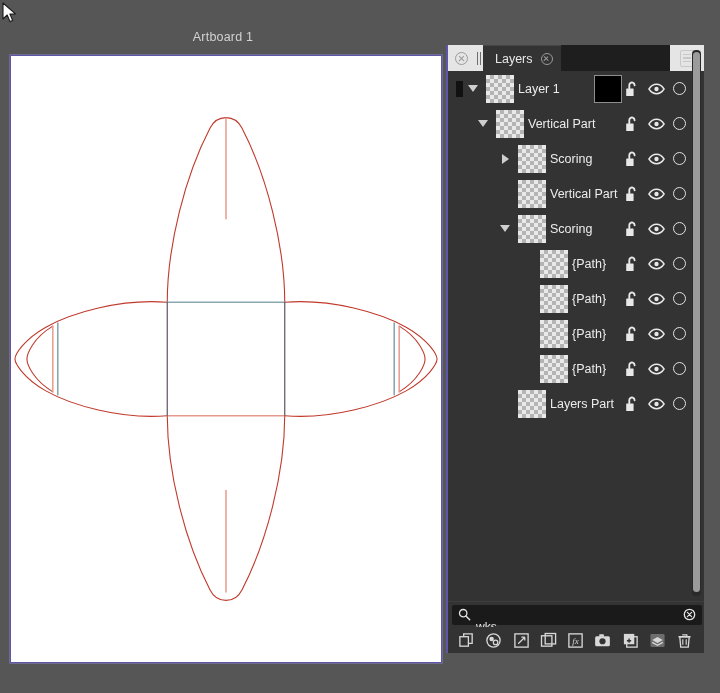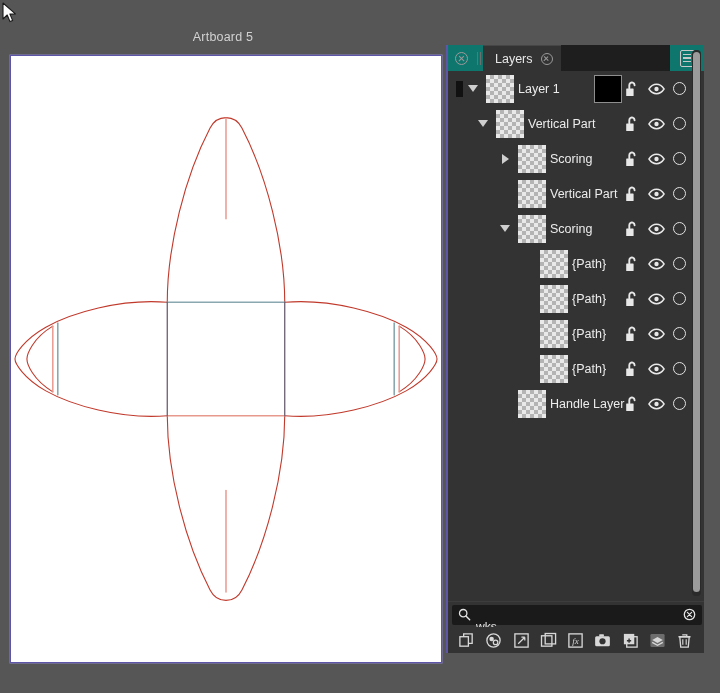--- a/index.html
+++ b/index.html
@@ -273,7 +273,7 @@
 
   <div id="canvas-area">
 
-    <div id="artboard-label">Artboard 5</div>
+    <div id="artboard-label">Artboard 1</div>
 
     <div id="artboard">
       <svg viewBox="0 0 432 608" xmlns="http://www.w3.org/2000/svg">

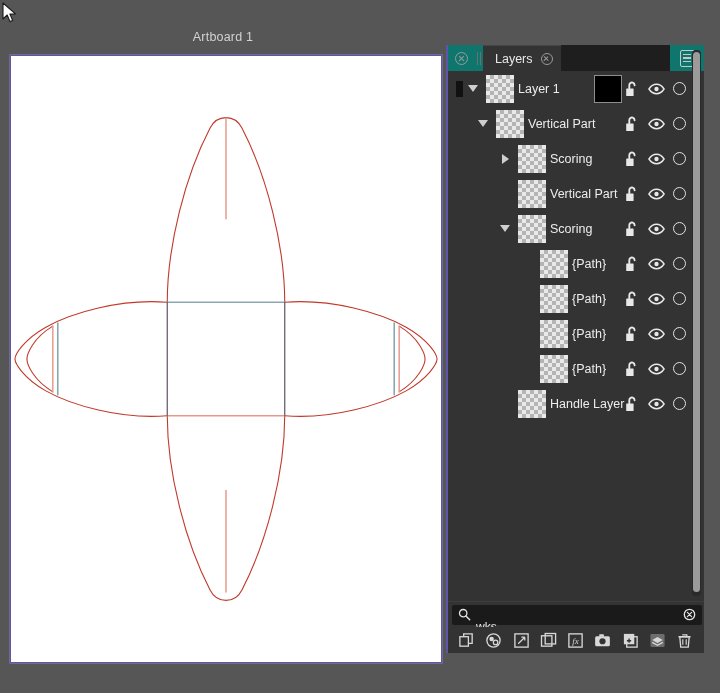--- a/index.html
+++ b/index.html
@@ -68,7 +68,7 @@
   #tab-bar {
     position: relative;
     height: 26px;
-    background: #0f766e;
+    background: #e5e5e5;
     display: flex;
     align-items: stretch;
     text-align: right;

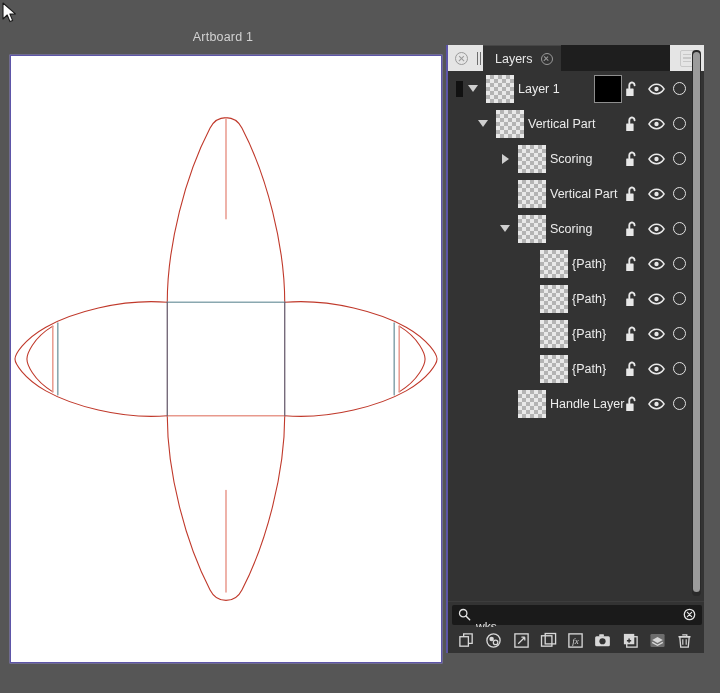--- a/index.html
+++ b/index.html
@@ -532,7 +532,7 @@
           <div class="disc"></div>
           <div style="flex: 0 0 auto; width: 6px; height: 1px;"></div>
           <div class="thumb"></div>
-          <div class="layer-name">Handle Layer</div>
+          <div class="layer-name">Layers Part</div>
           <div class="row-icons">
             <svg viewBox="0 0 15 16" class="ico-lock">
               <path d="M4.3 7.2 L4.3 4.2 C4.3 2.2 6 1 7.8 1.6 C9.2 2.1 9.6 3.2 9.6 4.2" fill="none" stroke="#e8e8e8" stroke-width="1.9" stroke-linecap="round"></path>

